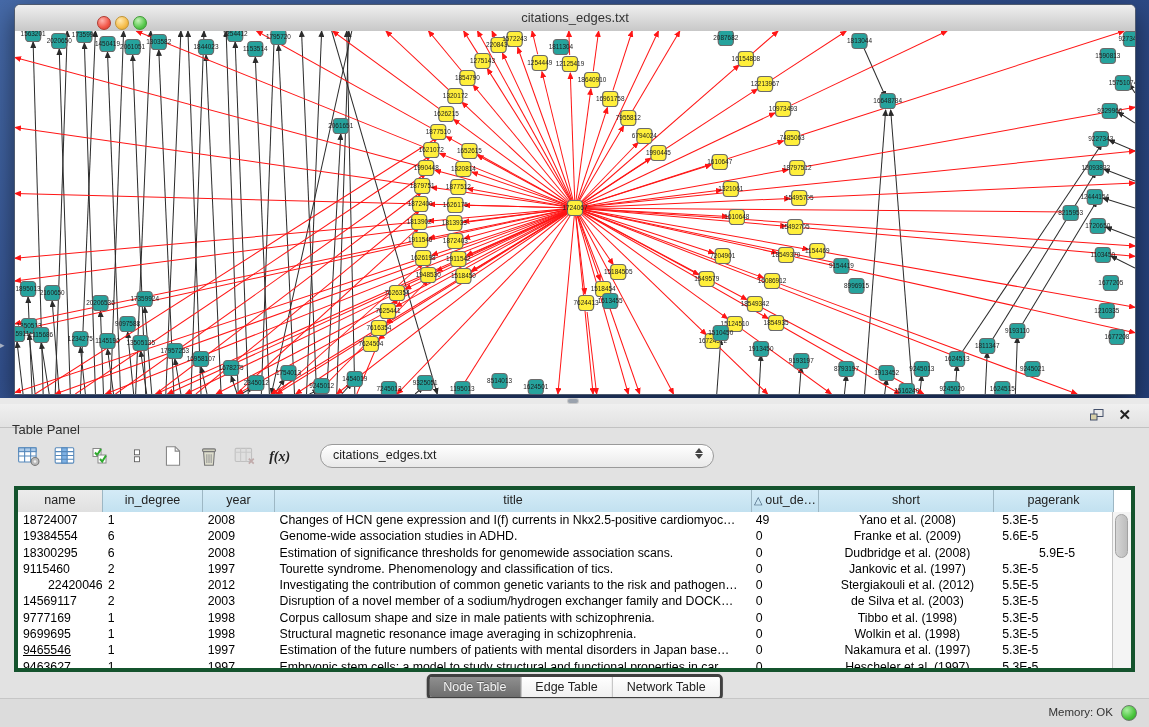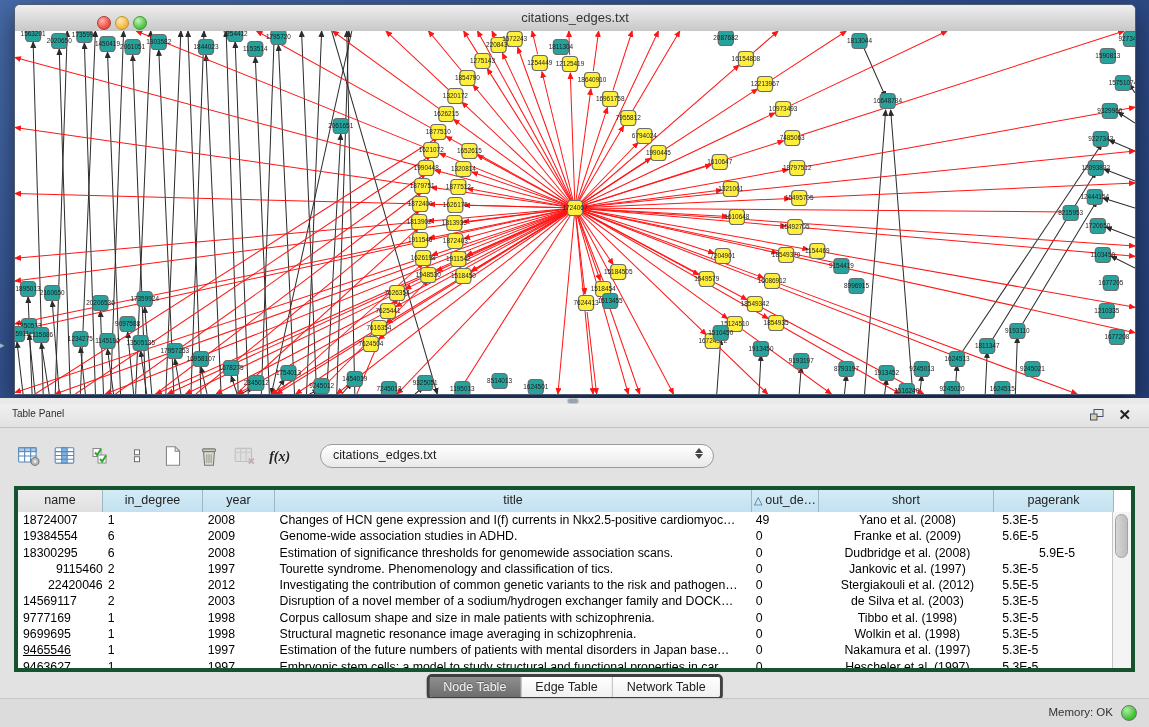--- a/index.html
+++ b/index.html
@@ -31,7 +31,7 @@
     background:#9aa2ad;box-shadow:0 0 0 1px #c8c8c8;cursor:row-resize;}
   .panel-header{position:absolute;left:0;top:6px;width:100%;height:23px;
     background:linear-gradient(#f0f0f0,#e2e2e2);border-bottom:1px solid #c2c2c2;}
-  .panel-title{position:absolute;left:12px;top:4px;font-size:10px;color:#2e2e2e;}
+  .panel-title{position:absolute;left:12px;top:18px;font-size:13px;color:#2e2e2e;}
   .float-btn{position:absolute;right:44px;top:4px;cursor:pointer;}
   .close-btn{position:absolute;right:18px;top:2px;font-size:15px;font-weight:bold;color:#222;cursor:pointer;}
 

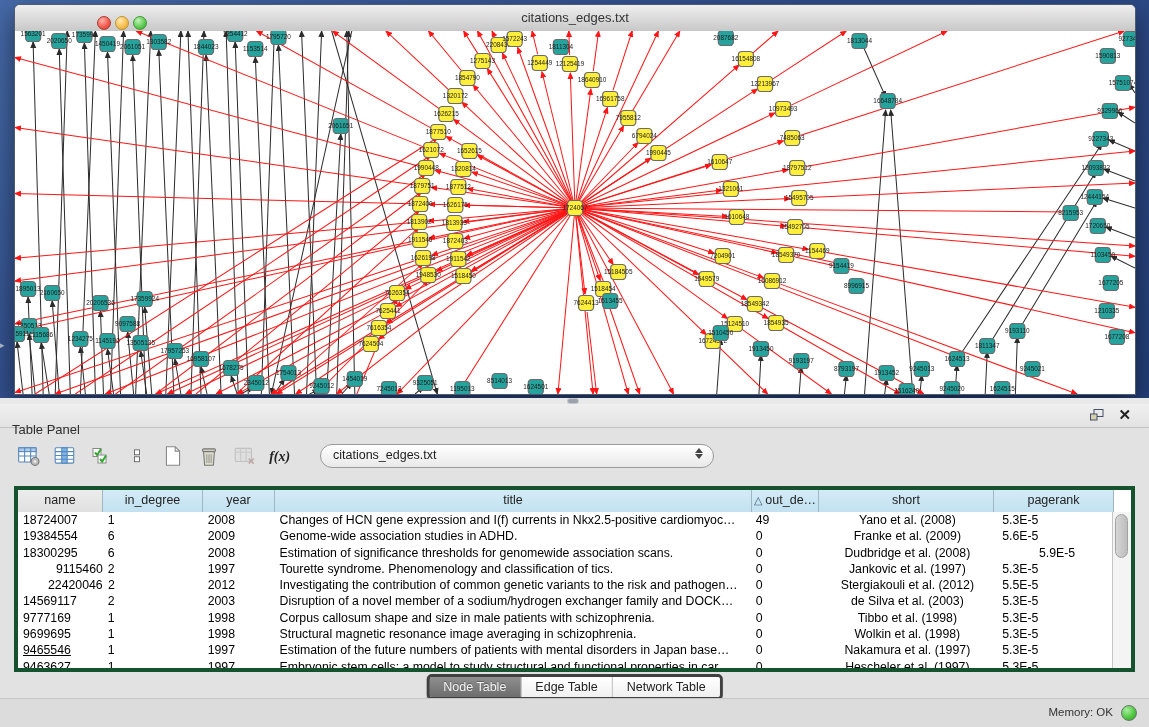--- a/index.html
+++ b/index.html
@@ -914,7 +914,7 @@
             <div class="td" style="width: 120px; text-align: center; padding-left: 10px;">5.9E-5</div>
           </div>
           <div class="tr">
-            <div class="td" style="width: 85px; text-align: right;">9115460</div>
+            <div class="td" style="width: 85px; text-align: left;">9115460</div>
             <div class="td" style="width: 100px; text-align: left;">2</div>
             <div class="td" style="width: 72px; text-align: left;">1997</div>
             <div class="td" style="width: 477px; text-align: left;">Tourette syndrome. Phenomenology and classification of tics.</div>

